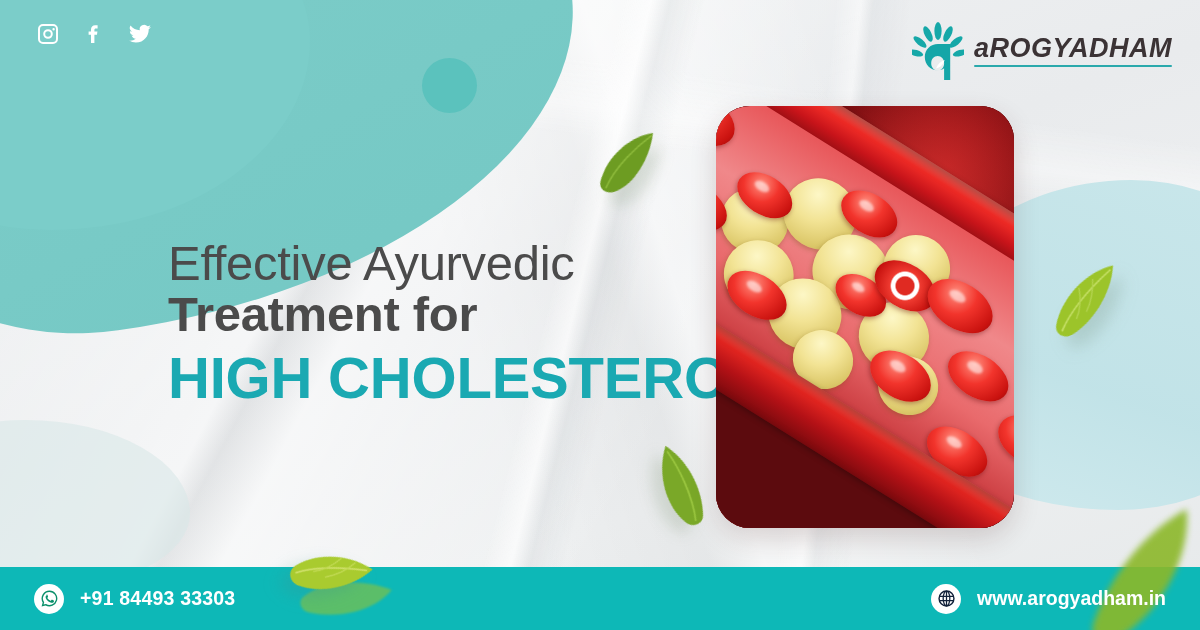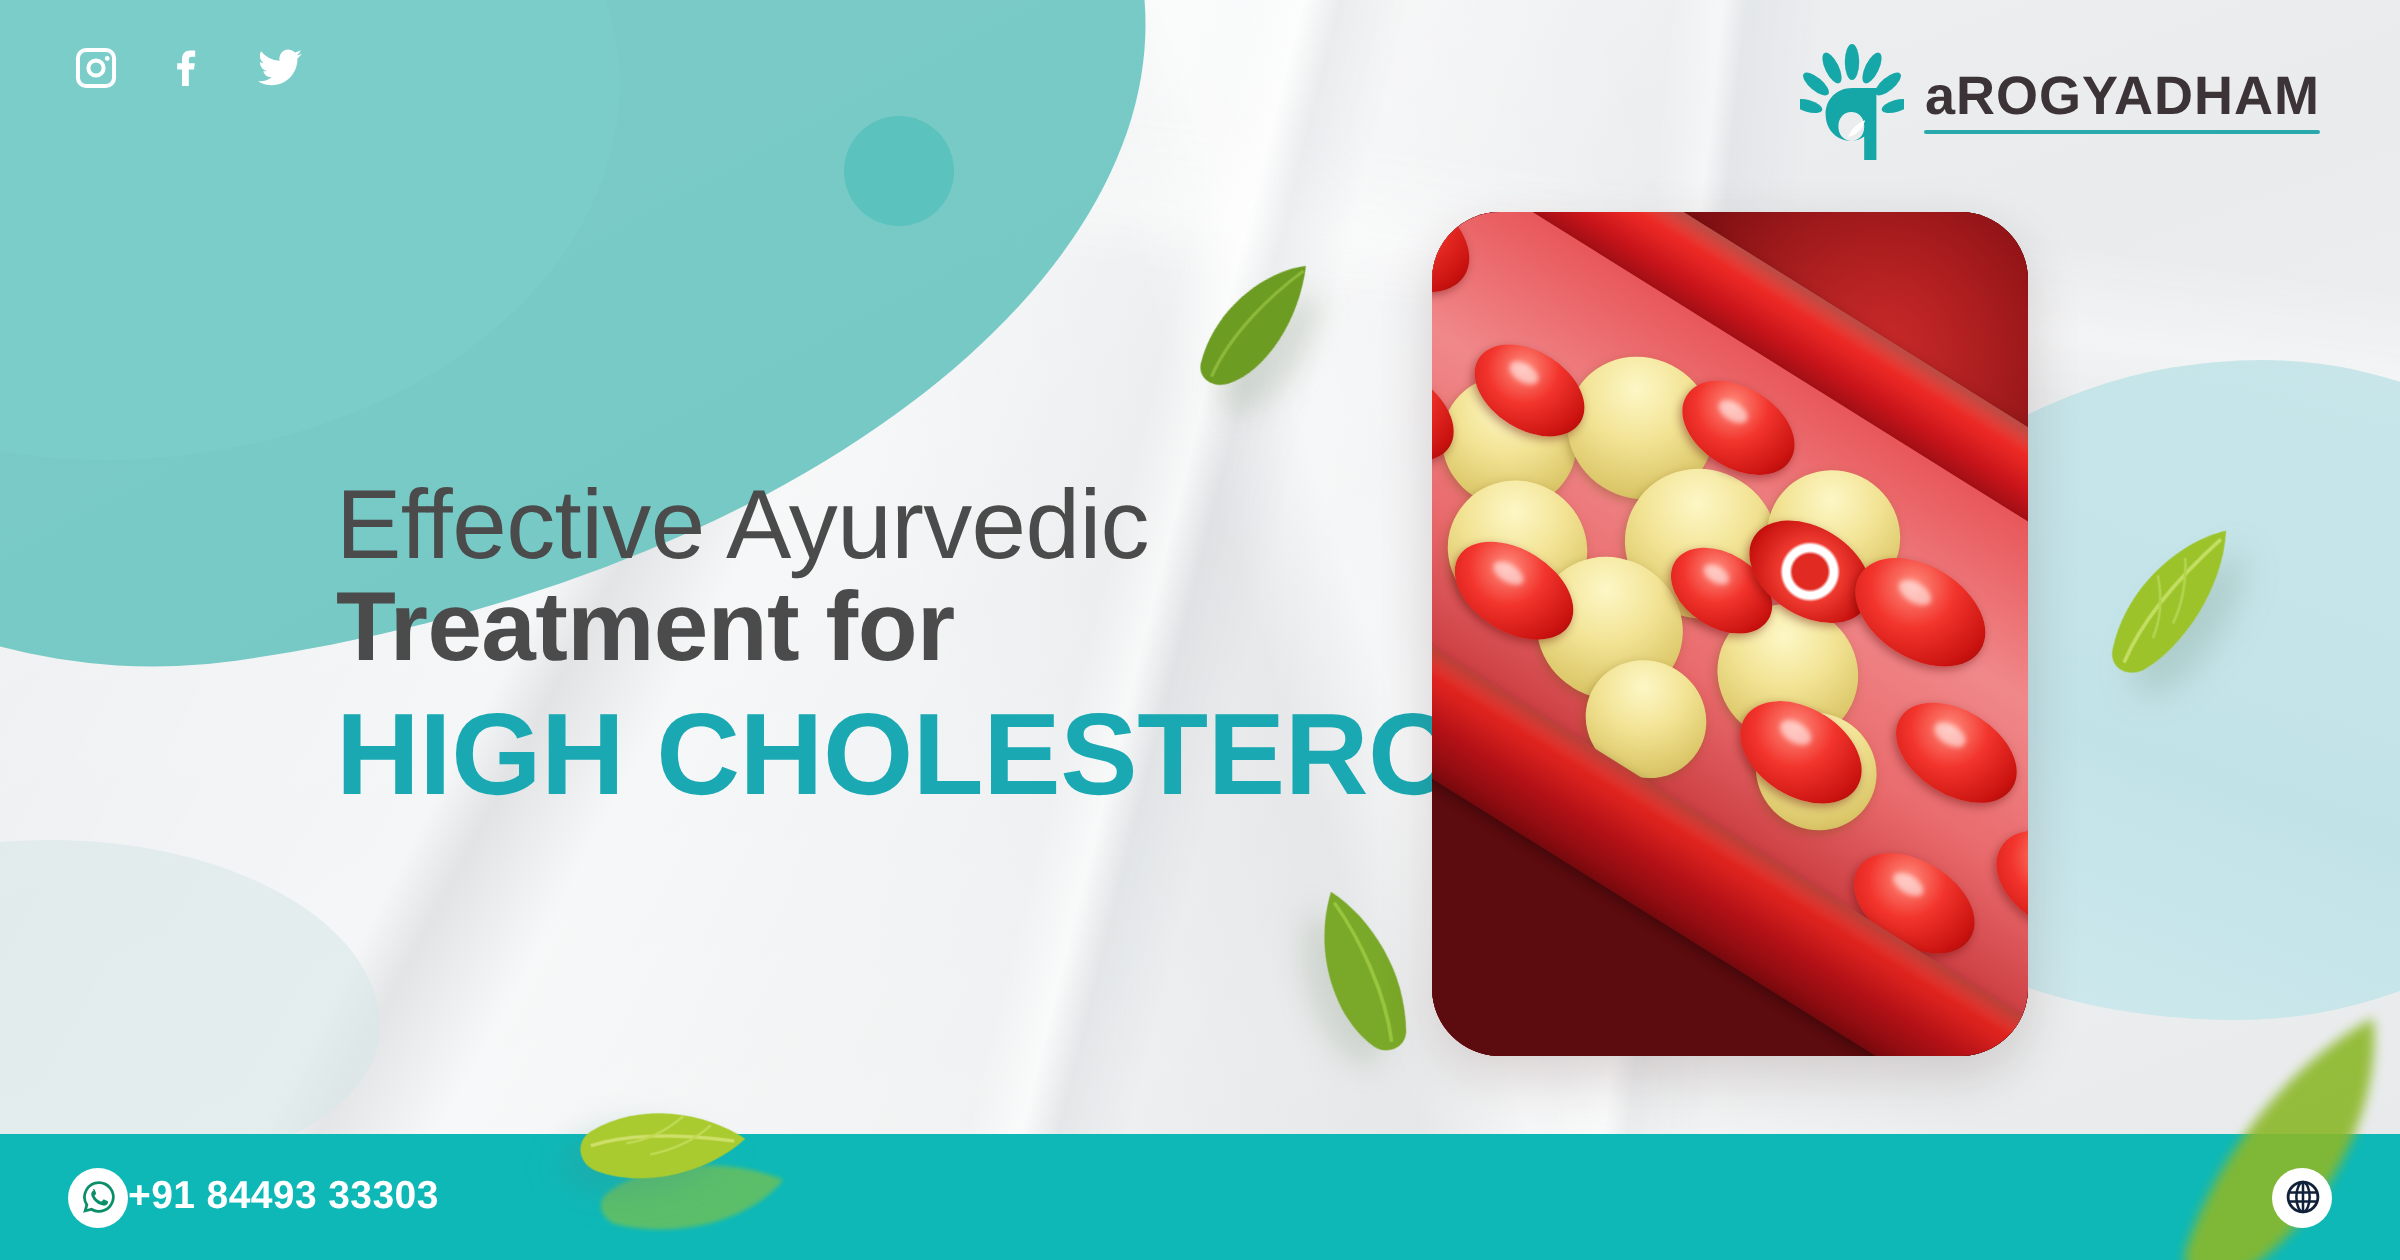--- a/index.html
+++ b/index.html
@@ -61,7 +61,7 @@
   .soc svg{width:100%;height:100%;display:block;fill:#ffffff;}
 
   
-  .logo{position:absolute;right:40px;top:22px;display:flex;align-items:center;gap:10px;z-index:8;}
+  .logo{position:absolute;right:28px;top:22px;display:flex;align-items:center;gap:10px;z-index:8;font-style:italic;}
   .logo-mark{width:52px;height:60px;position:relative;flex:0 0 auto;}
   .logo-mark svg{width:100%;height:100%;display:block;}
   .logo-txt{display:flex;flex-direction:column;align-items:stretch;}

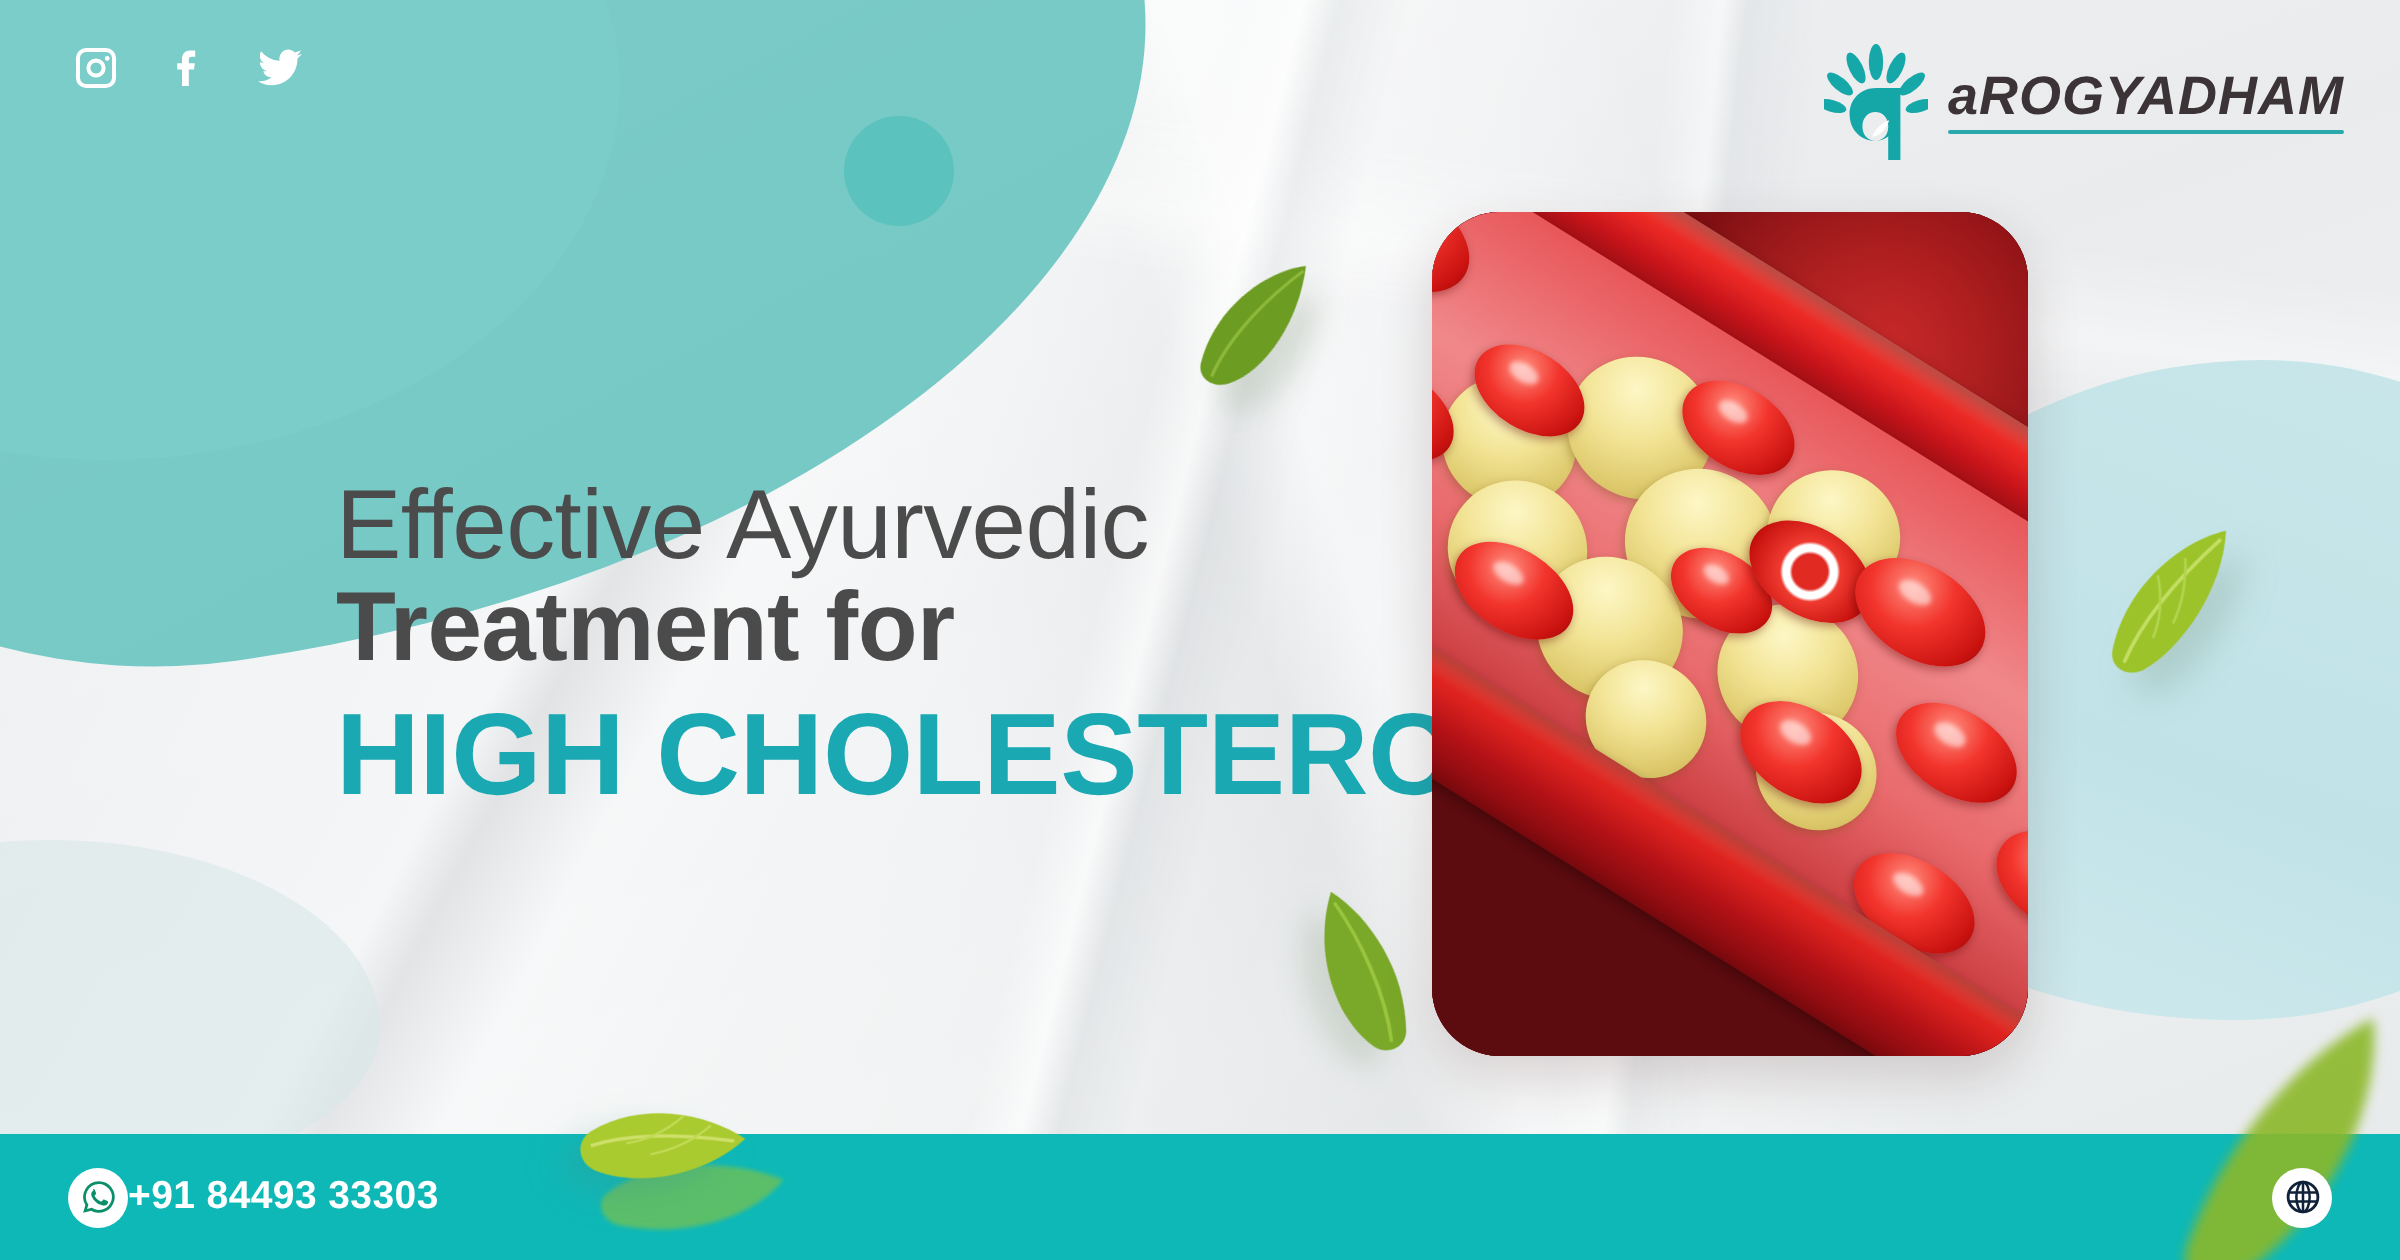--- a/index.html
+++ b/index.html
@@ -166,7 +166,7 @@
     position:relative;z-index:12;height:100%;display:flex;align-items:center;
     justify-content:space-between;padding:0 34px;box-sizing:border-box;
   }
-  .f-item{display:flex;align-items:center;}
+  .f-item{display:flex;align-items:center;gap:16px;}
   .f-ico{
     width:30px;height:30px;border-radius:50%;background:#ffffff;
     display:flex;align-items:center;justify-content:center;flex:0 0 auto;

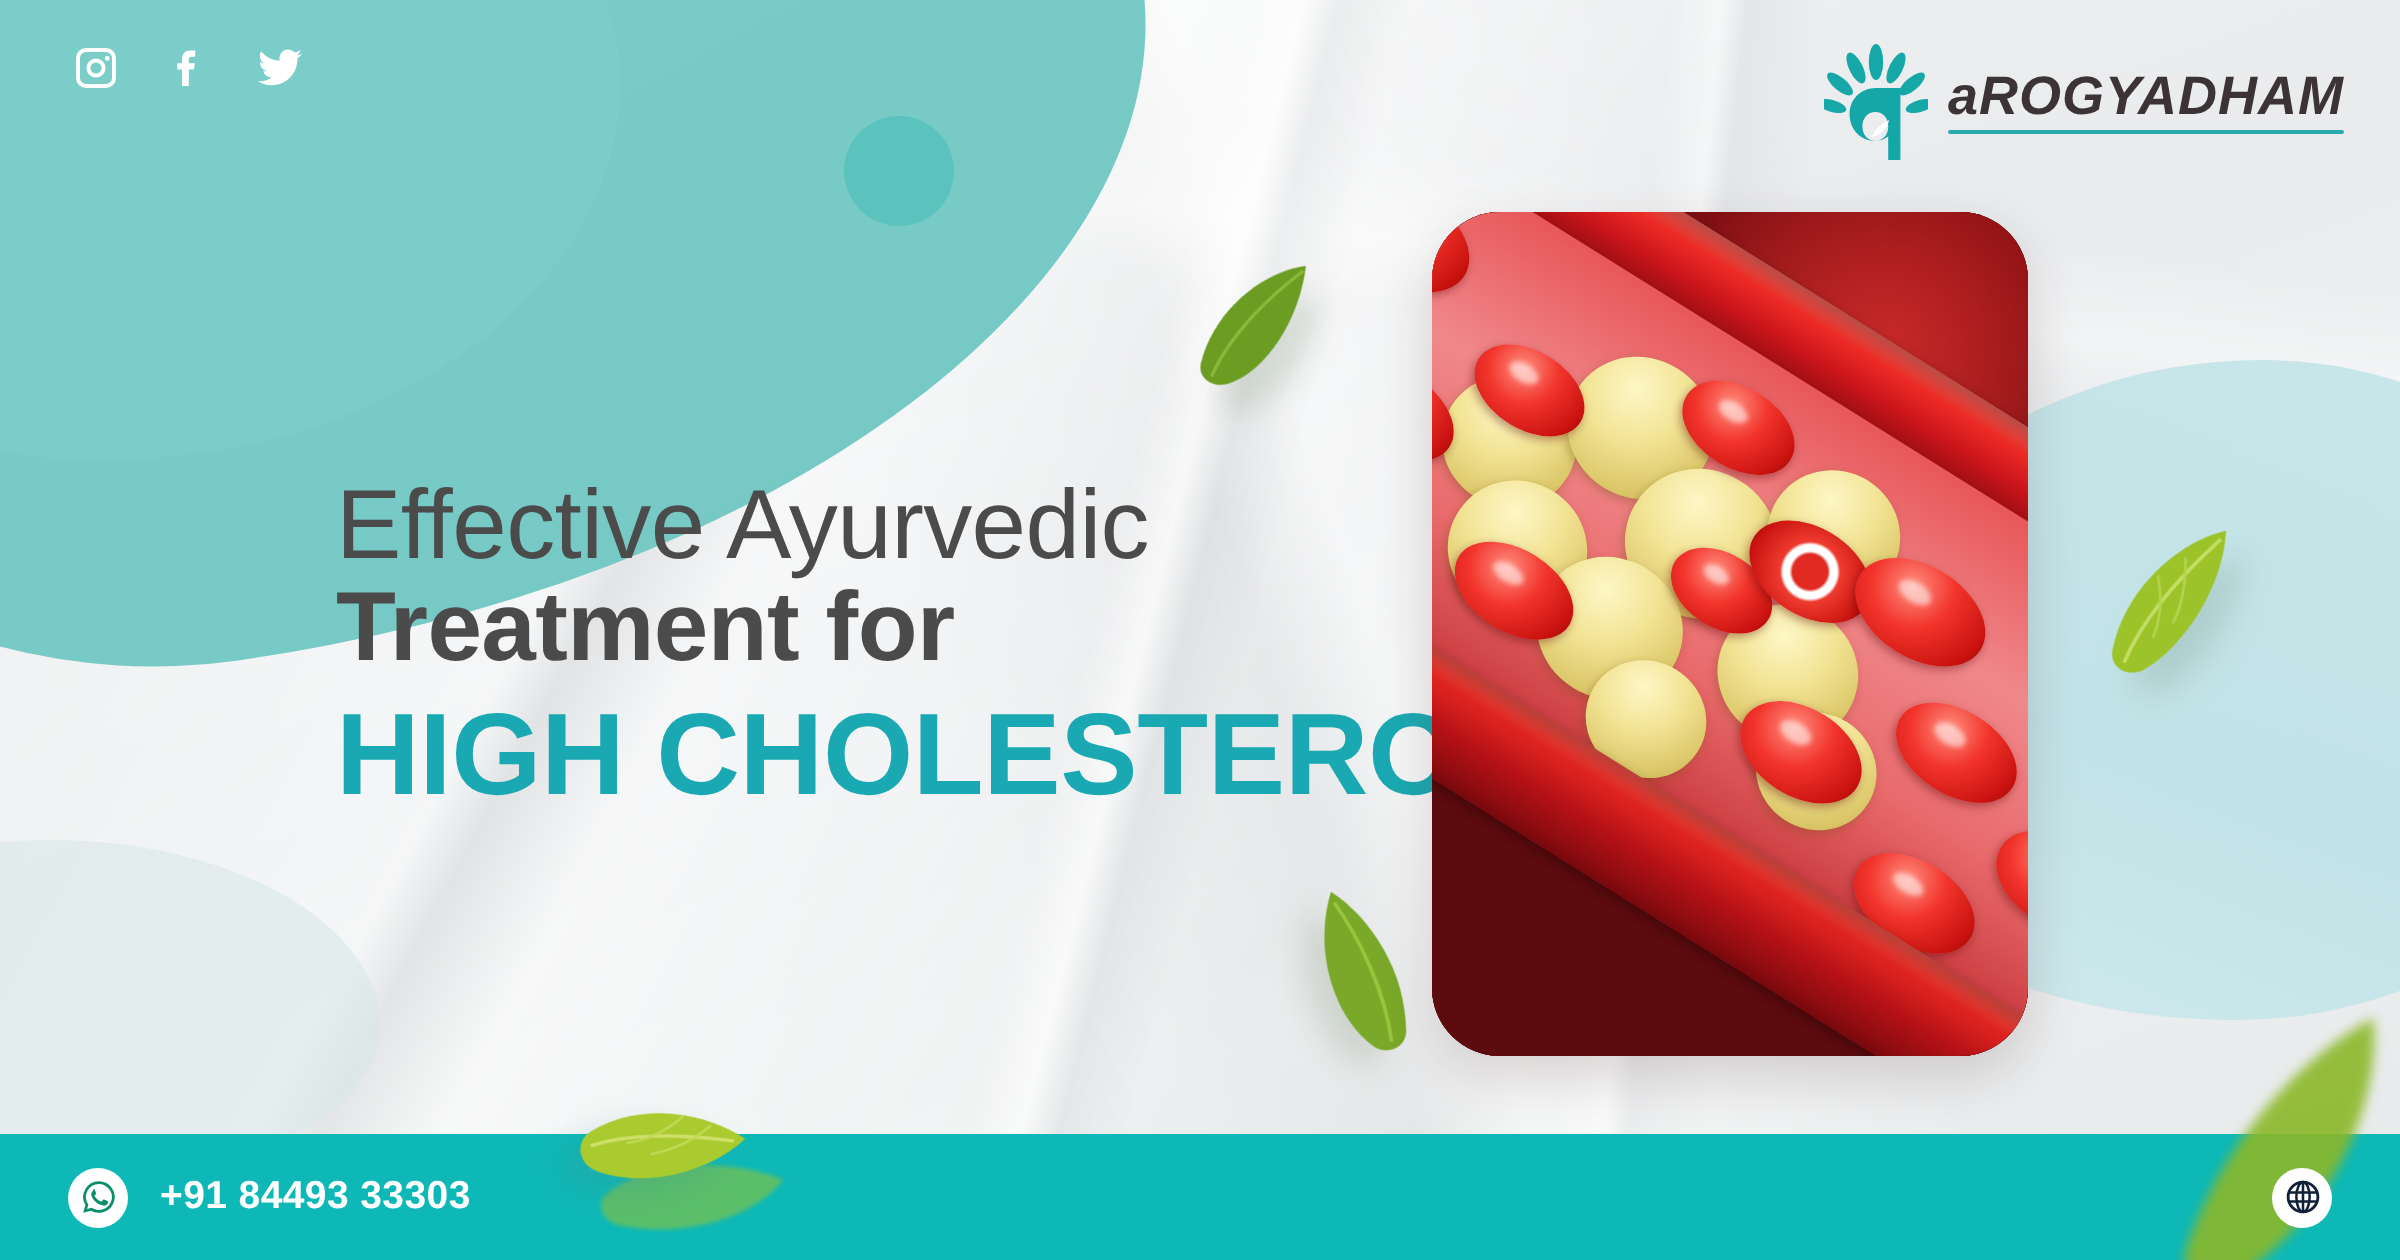--- a/index.html
+++ b/index.html
@@ -334,6 +334,7 @@
               <path d="M2.8 9.2h18.4M2.8 14.8h18.4M12 2.6v18.8" stroke="#12213a" stroke-width="1.6" fill="none"></path>
             </svg>
         </span>
+        <span class="f-txt url">www.arogyadham.in</span>
       </div>
     </div>
   </div>

